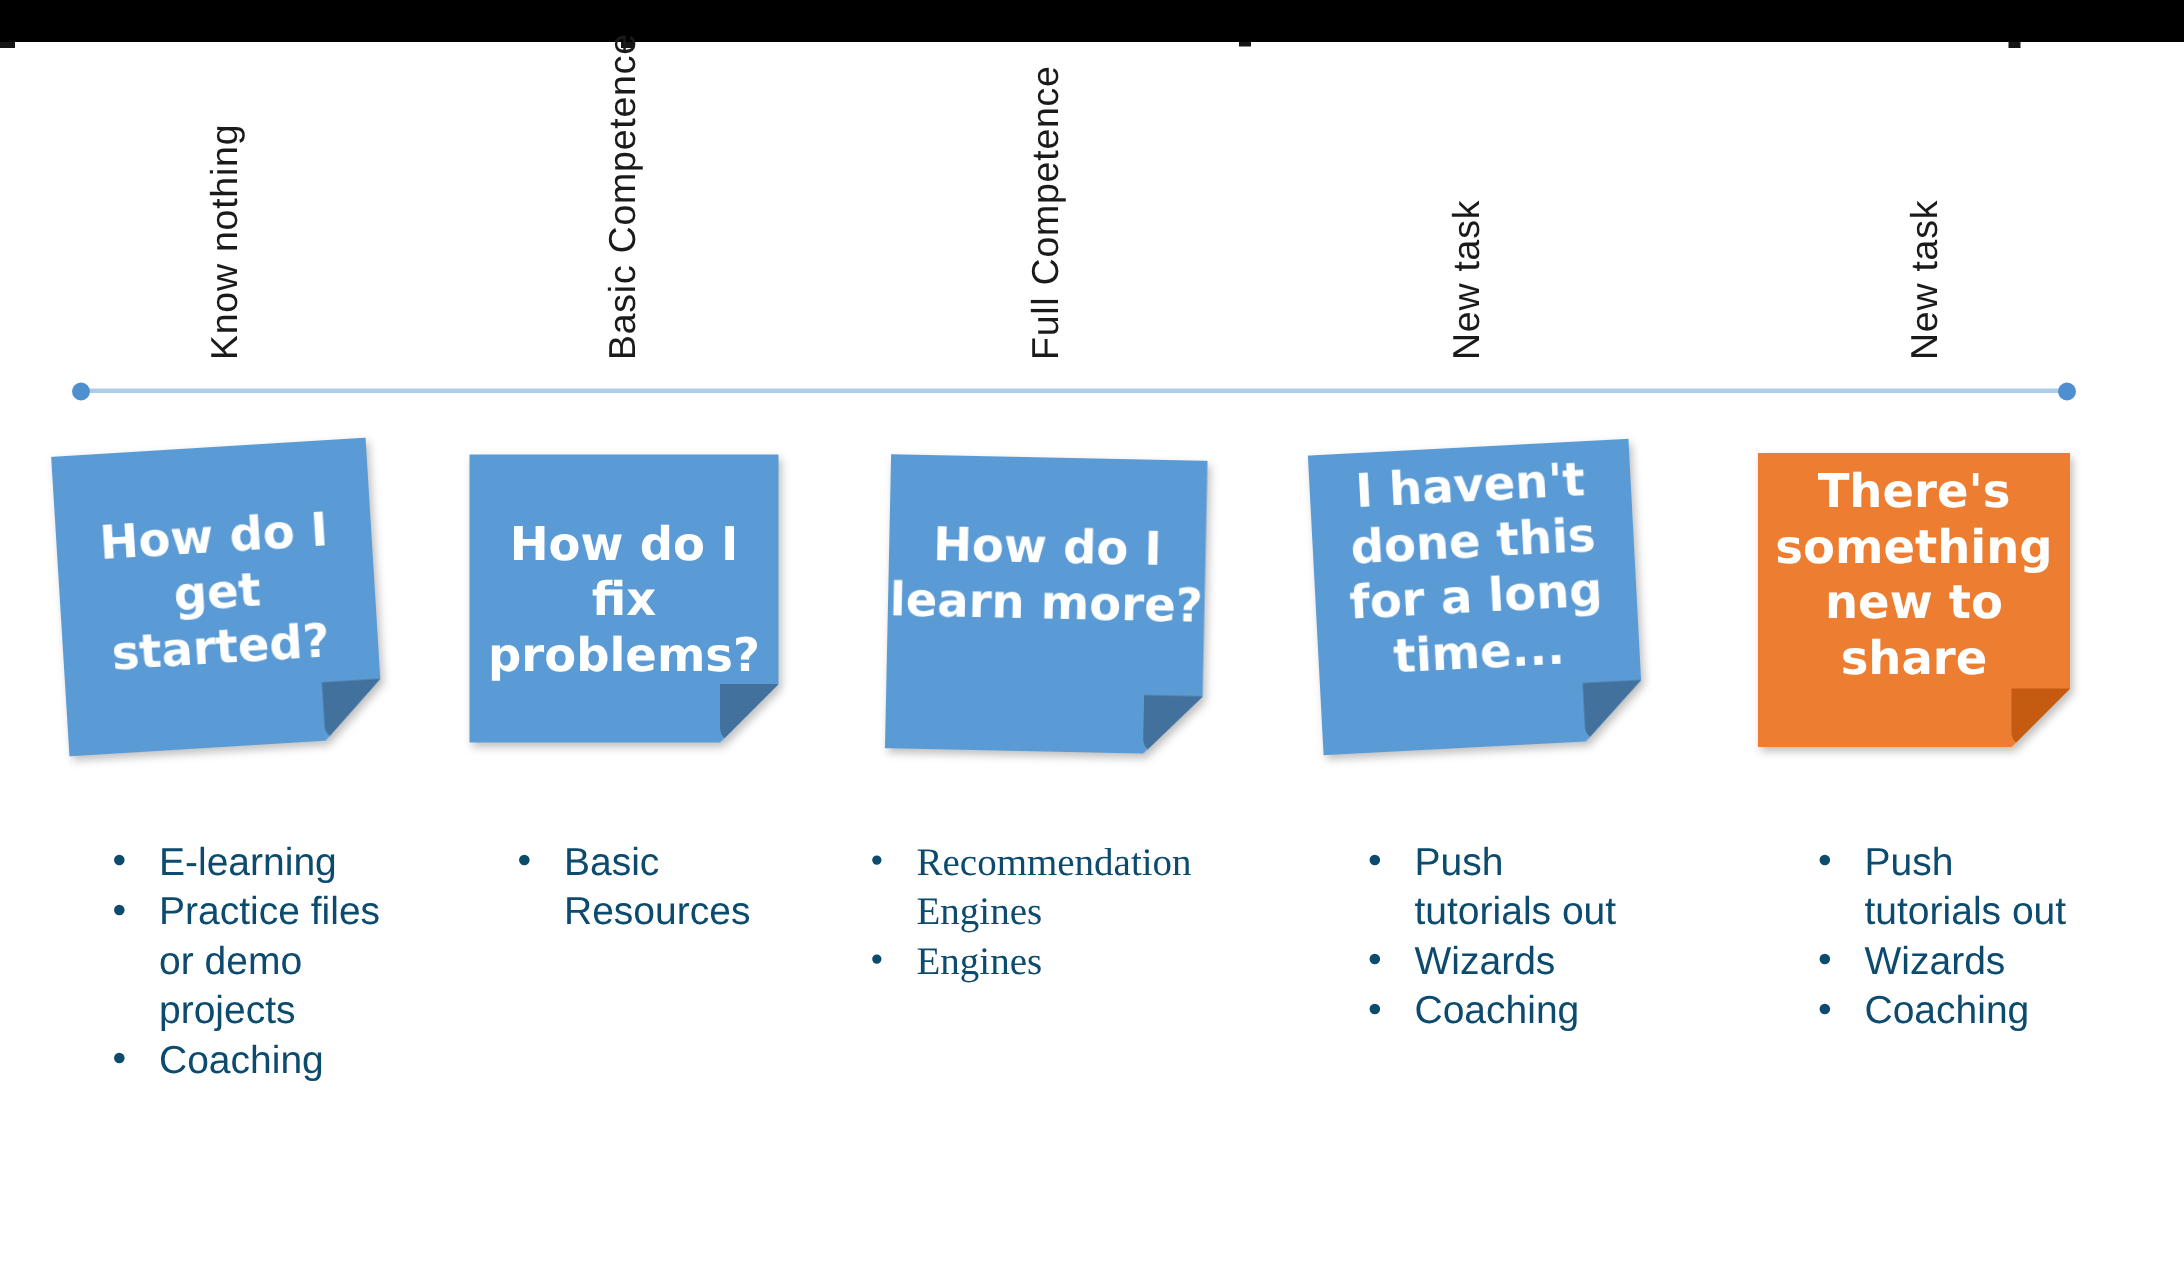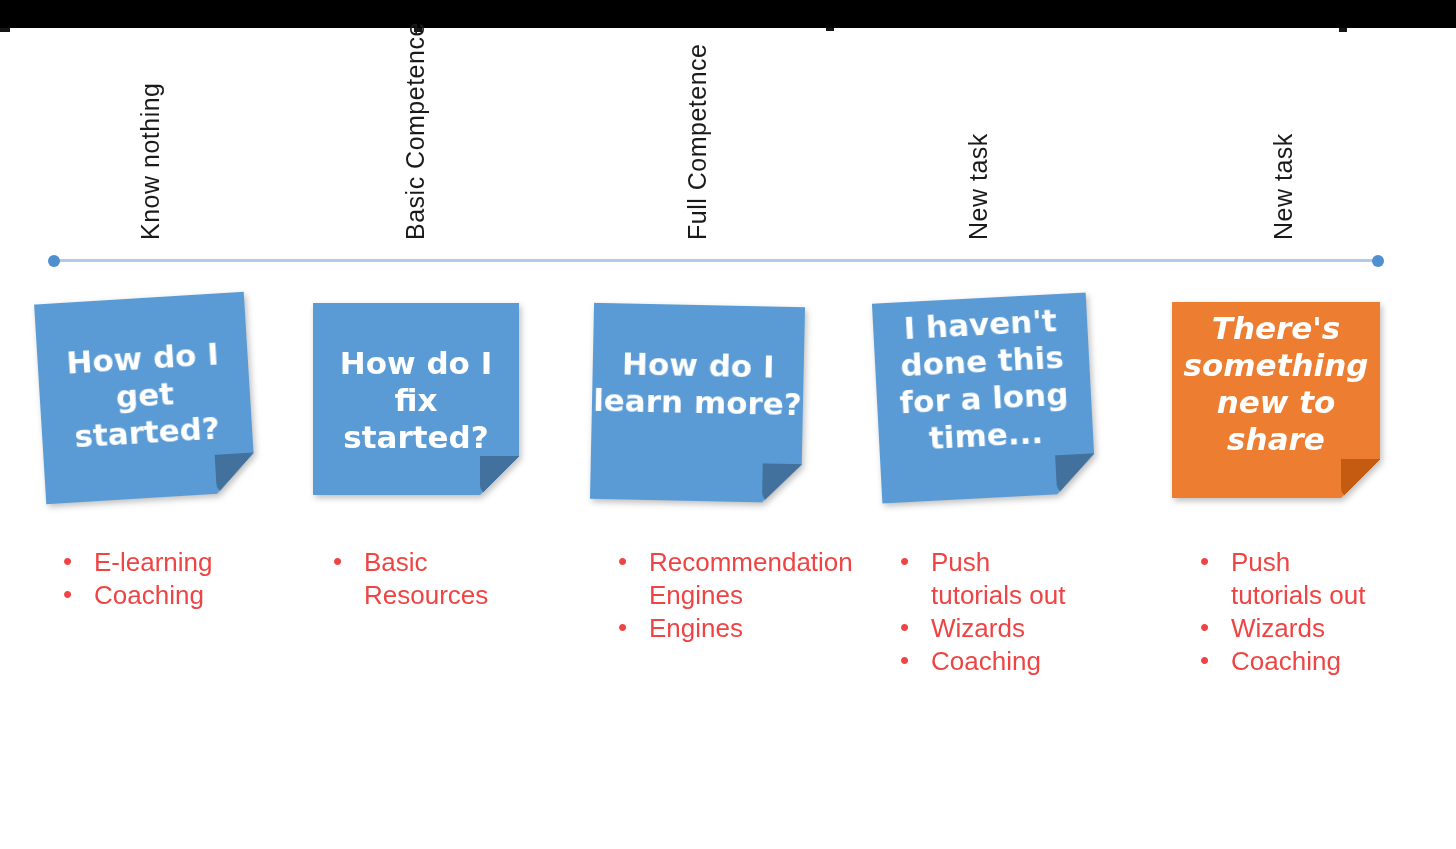--- a/index.html
+++ b/index.html
@@ -82,7 +82,7 @@
 for a long
 time...</div>
   </div>
-  <div class="note note-orange" style="left:1172px;top:302px;width:208px;height:196px;font-style:italic;">
+  <div class="note note-orange" style="left:1172px;top:302px;width:208px;height:196px;">
     <div class="note-text pad-top">There's
 something
 new to

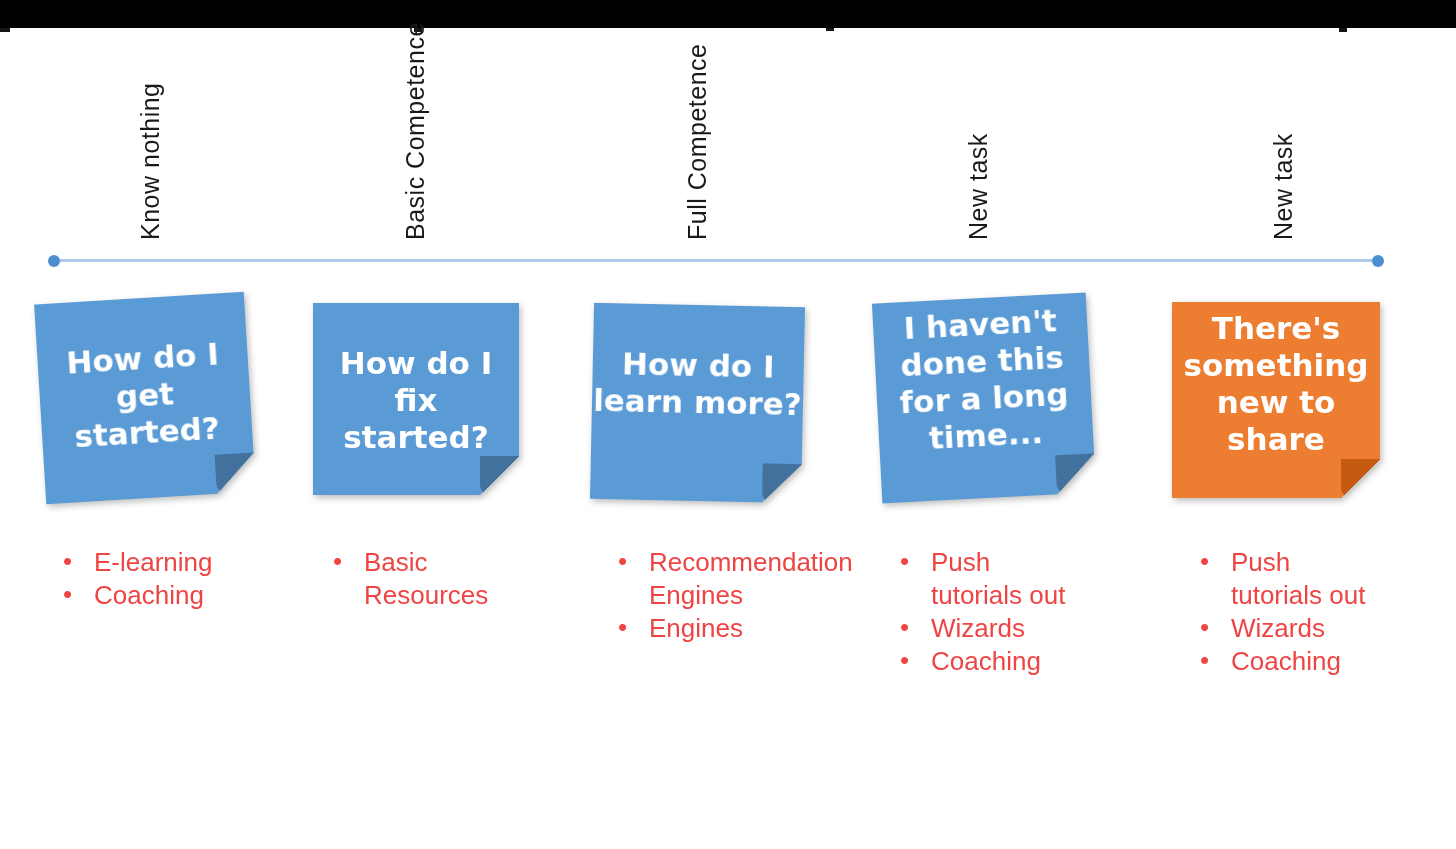--- a/index.html
+++ b/index.html
@@ -70,7 +70,7 @@
   </div>
   <div class="note note-blue" style="left:313px;top:303px;width:206px;height:192px;">
     <div class="note-text pad-mid">How do I fix
-started?</div>
+problems?</div>
   </div>
   <div class="note note-blue" style="left:592px;top:305px;width:211px;height:196px;transform:rotate(1.2deg);">
     <div class="note-text pad-mid">How do I

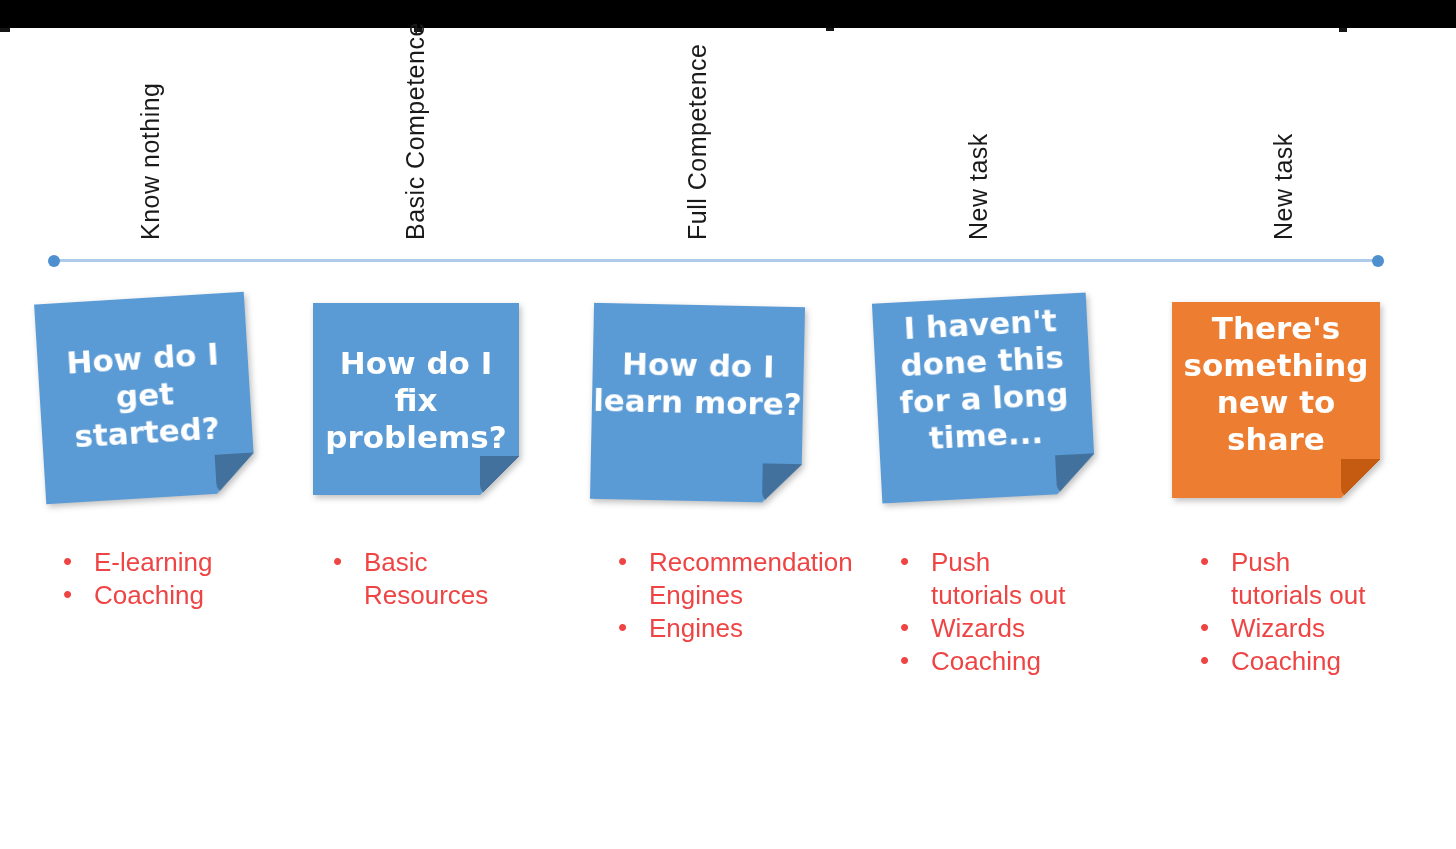--- a/index.html
+++ b/index.html
@@ -37,8 +37,8 @@
   .pad-mid{padding-top:42px;}
   .pad-top{padding-top:8px;}
   .bullets{
-    position:absolute;top:542px;margin:4px;padding:0;list-style:none;
-    font-size:26px;line-height:33px;color:#ef4444;
+    position:absolute;top:542px;margin:16px;padding:0;list-style:none;
+    font-size:26px;line-height:33px;color:#0c4a6e;
   }
   .bullets li{position:relative;padding-left:33px;white-space:pre-line;}
   .bullets li::before{content:"\2022";position:absolute;left:2px;top:-1px;font-size:26px;}

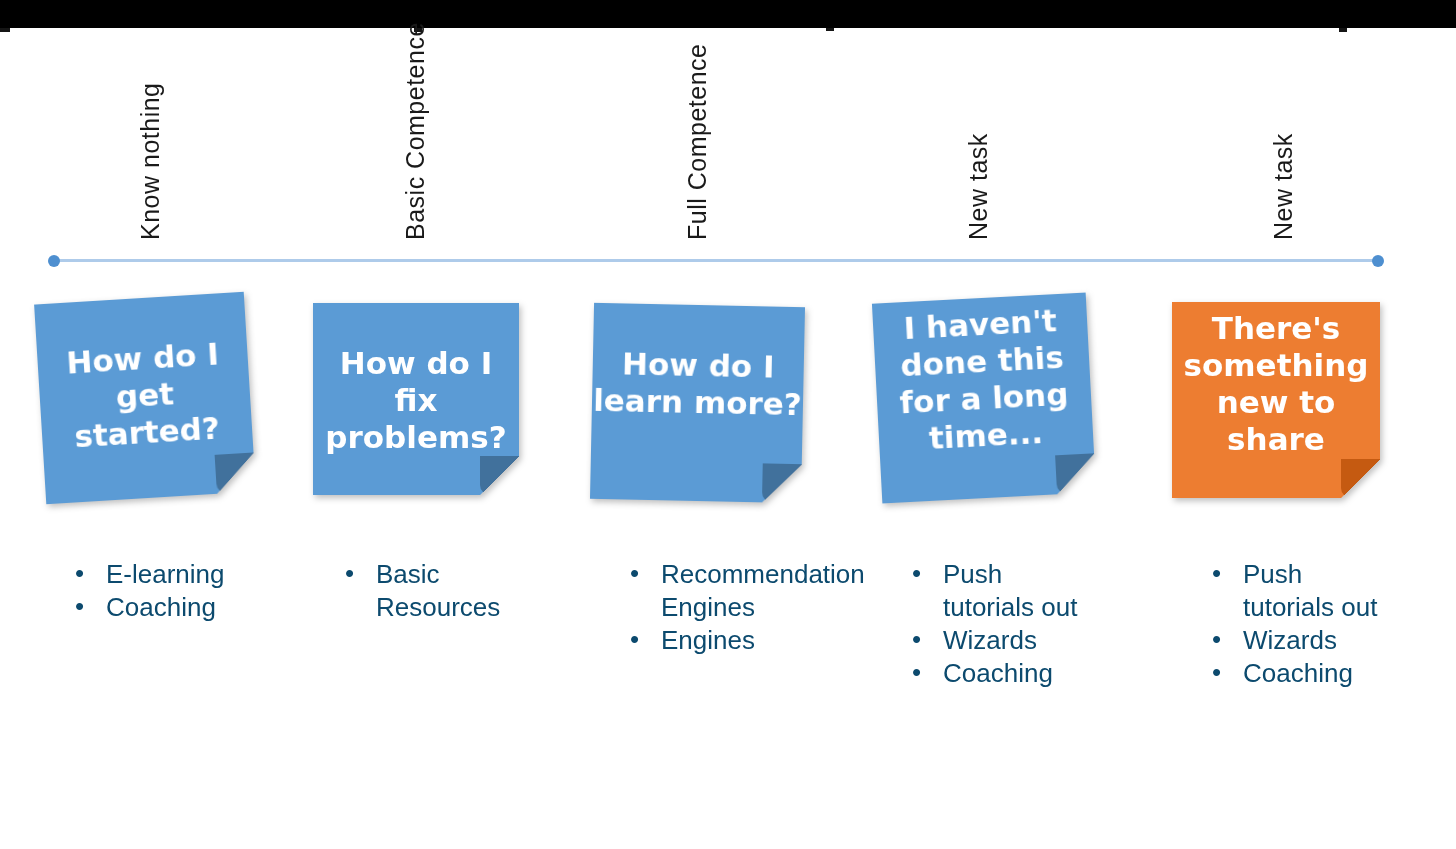--- a/index.html
+++ b/index.html
@@ -97,7 +97,7 @@
     <li>Basic
 Resources</li>
   </ul>
-  <ul class="bullets" style="left:612px;width:225px;">
+  <ul class="bullets" style="left:562px;width:225px;font-family:Liberation Serif, serif;">
     <li>Recommendation
 Engines</li>
     <li>Engines</li>

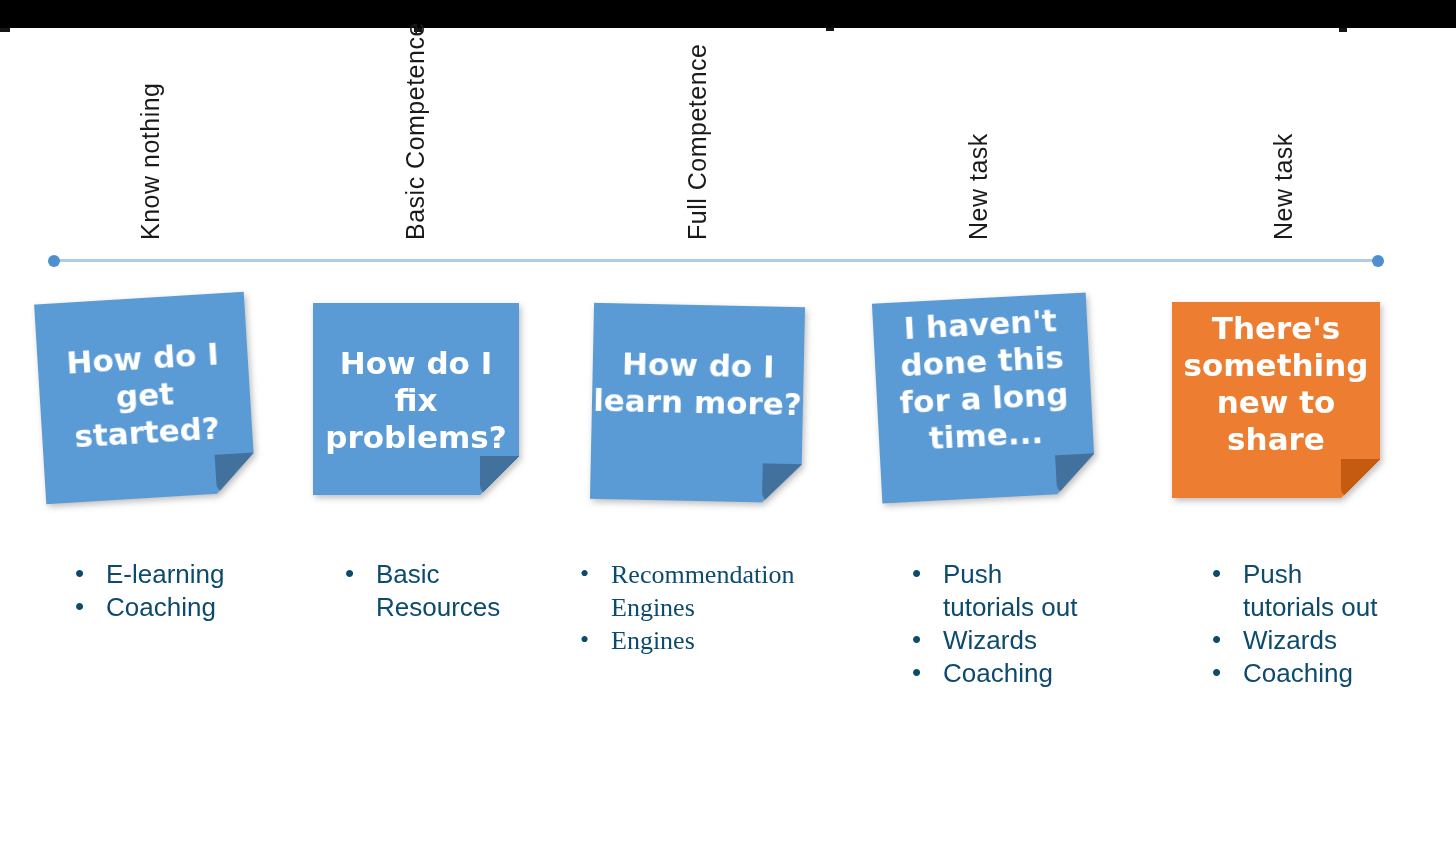--- a/index.html
+++ b/index.html
@@ -91,6 +91,9 @@
 
   <ul class="bullets" style="left:57px;width:190px;">
     <li>E-learning</li>
+    <li>Practice files
+or demo
+projects</li>
     <li>Coaching</li>
   </ul>
   <ul class="bullets" style="left:327px;width:185px;">

